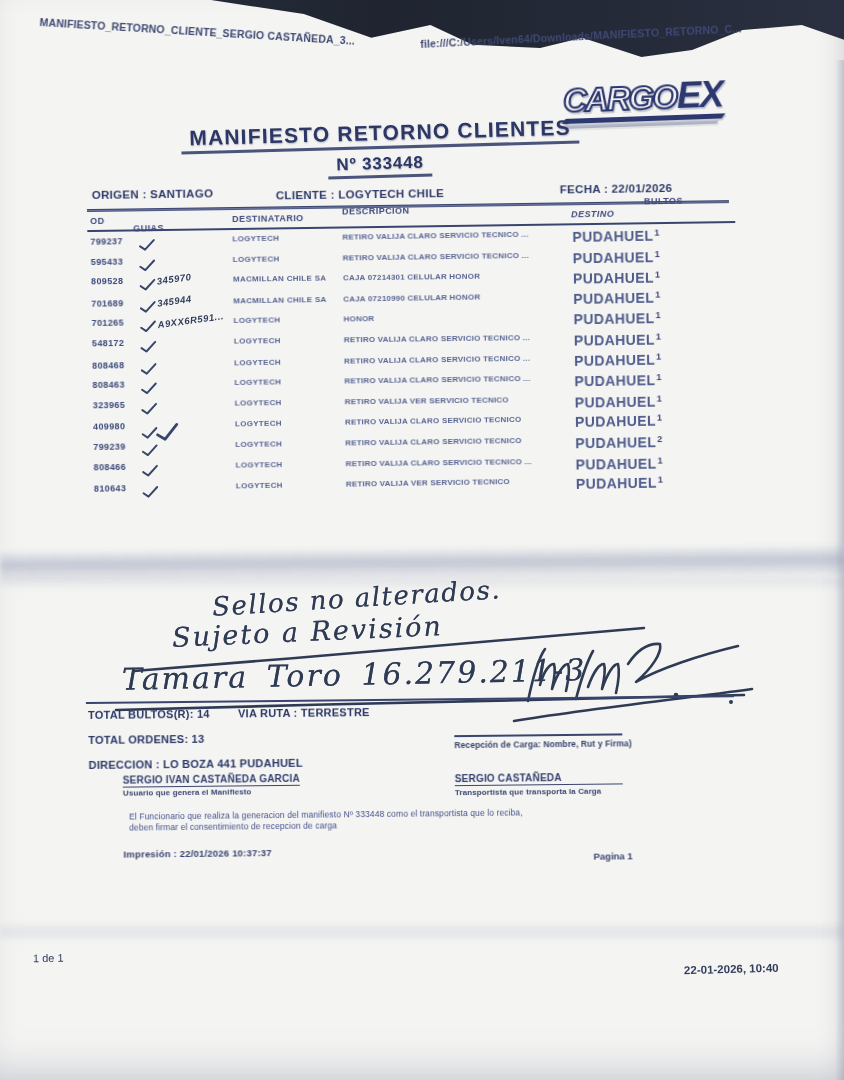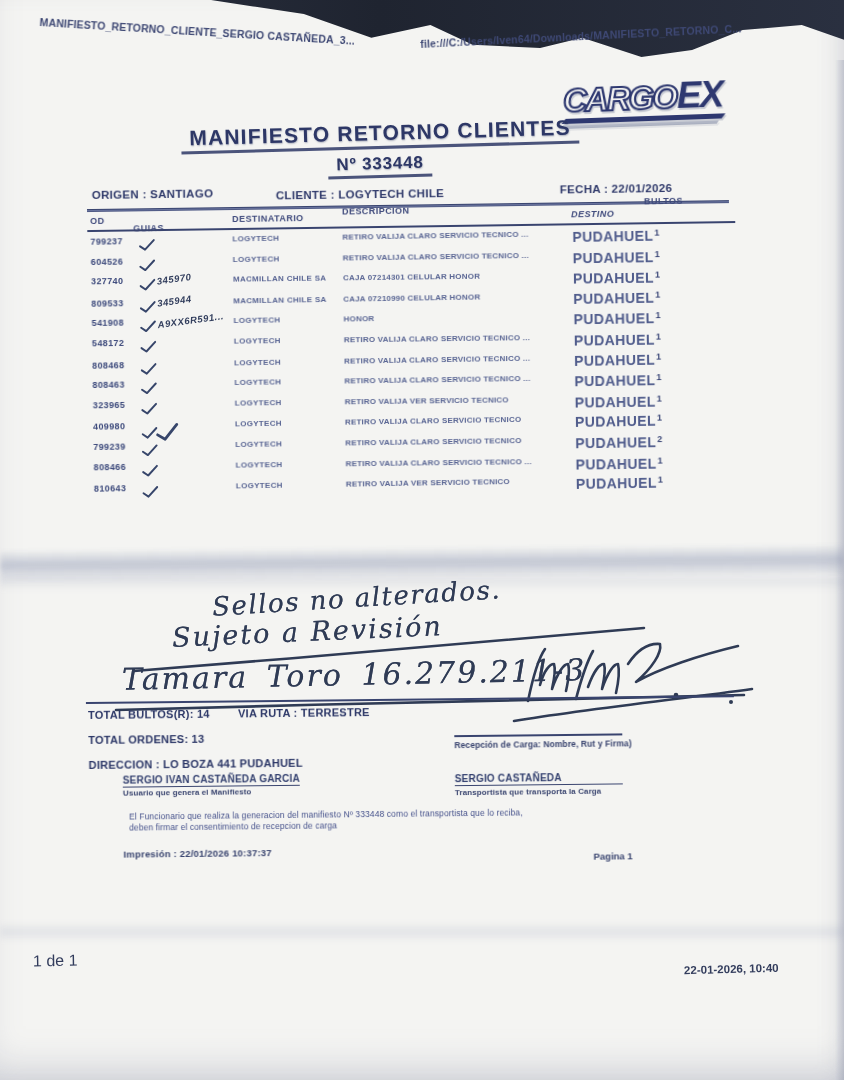--- a/index.html
+++ b/index.html
@@ -142,7 +142,7 @@
   </div>
 
   <div class="trow" style="top: 20.6px; transform: rotate(0deg);">
-    <span class="c-od">604526</span>
+    <span class="c-od">595433</span>
     <span class="c-guia"><svg class="check" viewBox="0 0 26 18">
               <path d="M2 10 L9 16 L24 3"></path>
             </svg></span>

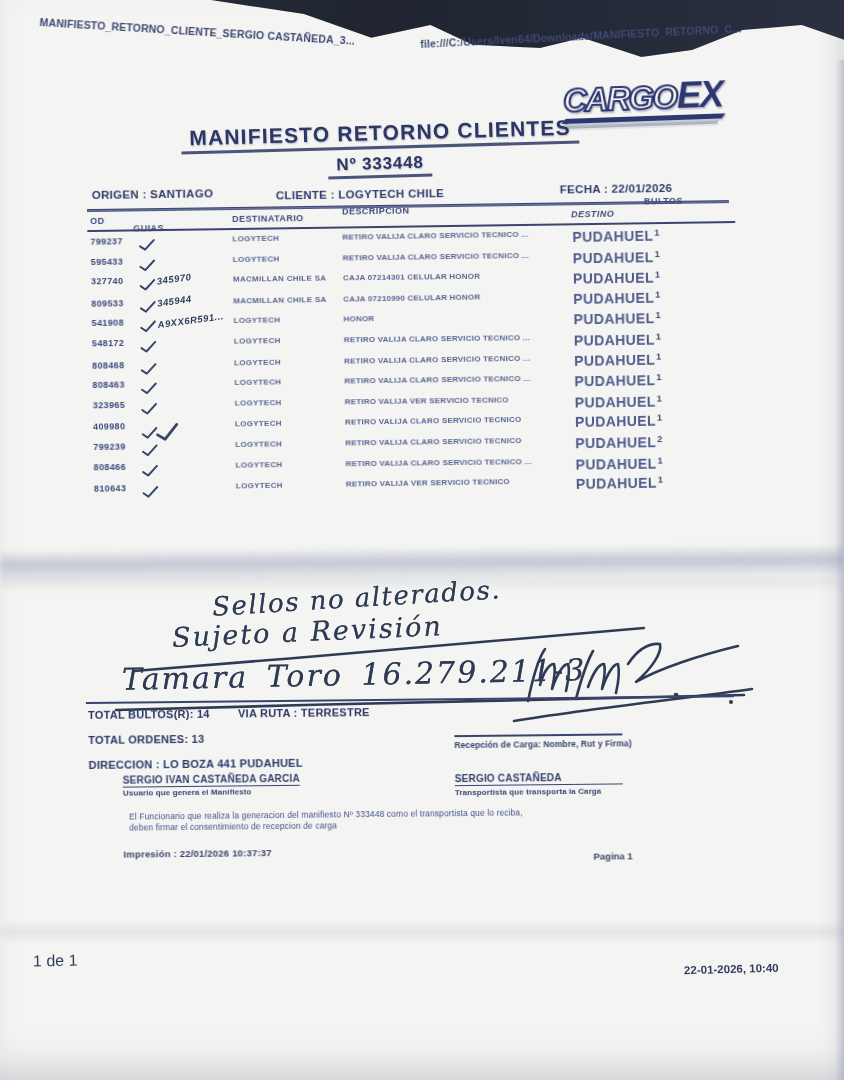--- a/index.html
+++ b/index.html
@@ -153,7 +153,7 @@
   </div>
 
   <div class="trow" style="top: 41.2px; transform: rotate(0.12deg);">
-    <span class="c-od">327740</span>
+    <span class="c-od">809528</span>
     <span class="c-guia"><svg class="check" viewBox="0 0 26 18">
               <path d="M2 10 L9 16 L24 3"></path>
             </svg><span class="guia-txt">345970</span></span>

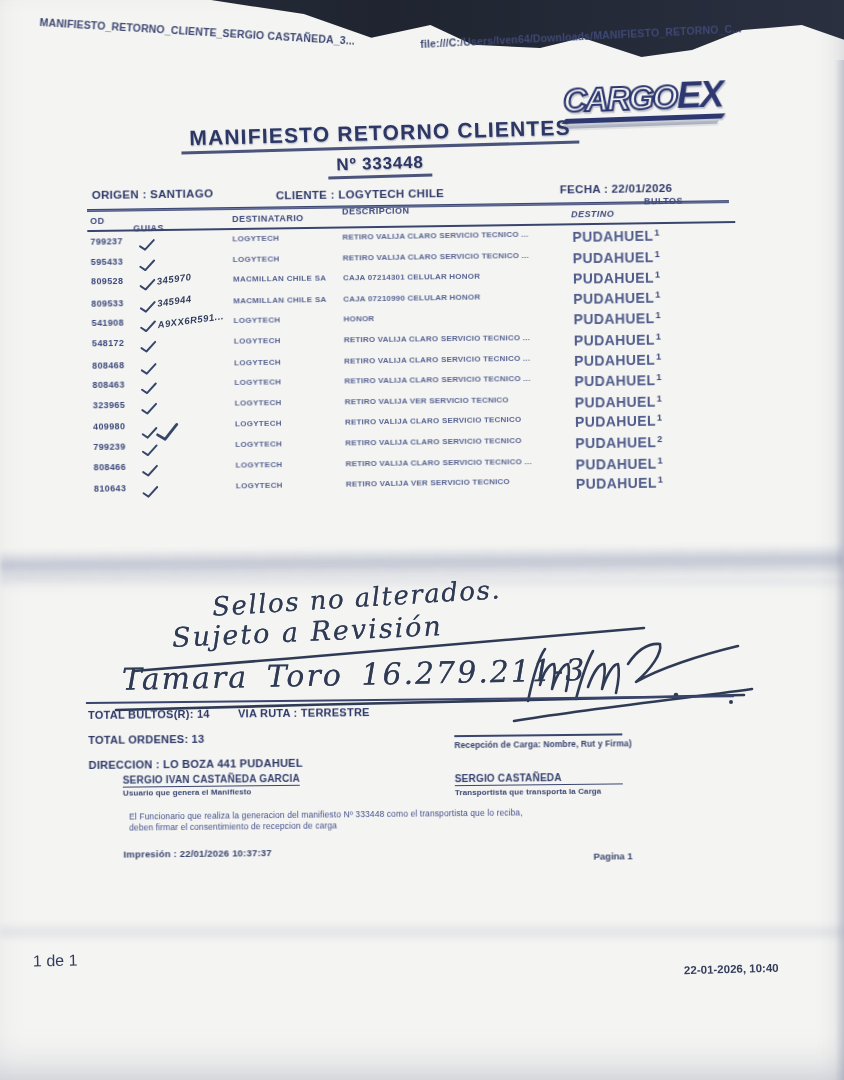--- a/index.html
+++ b/index.html
@@ -164,7 +164,7 @@
   </div>
 
   <div class="trow" style="top: 61.8px; transform: rotate(-0.12deg);">
-    <span class="c-od">809533</span>
+    <span class="c-od">701689</span>
     <span class="c-guia"><svg class="check" viewBox="0 0 26 18">
               <path d="M2 10 L9 16 L24 3"></path>
             </svg><span class="guia-txt">345944</span></span>

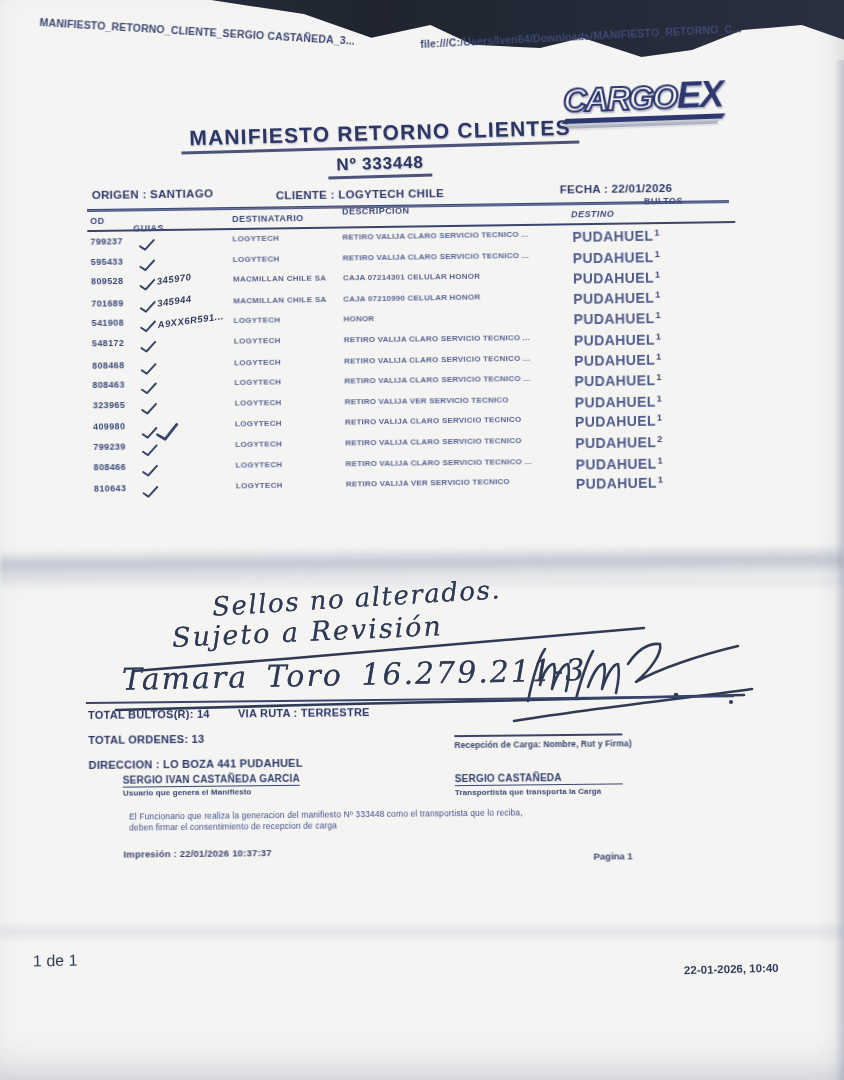--- a/index.html
+++ b/index.html
@@ -175,7 +175,7 @@
   </div>
 
   <div class="trow" style="top: 82.4px; transform: rotate(0deg);">
-    <span class="c-od">541908</span>
+    <span class="c-od">701265</span>
     <span class="c-guia"><svg class="check" viewBox="0 0 26 18">
               <path d="M2 10 L9 16 L24 3"></path>
             </svg><span class="guia-txt">A9XX6R591...</span></span>

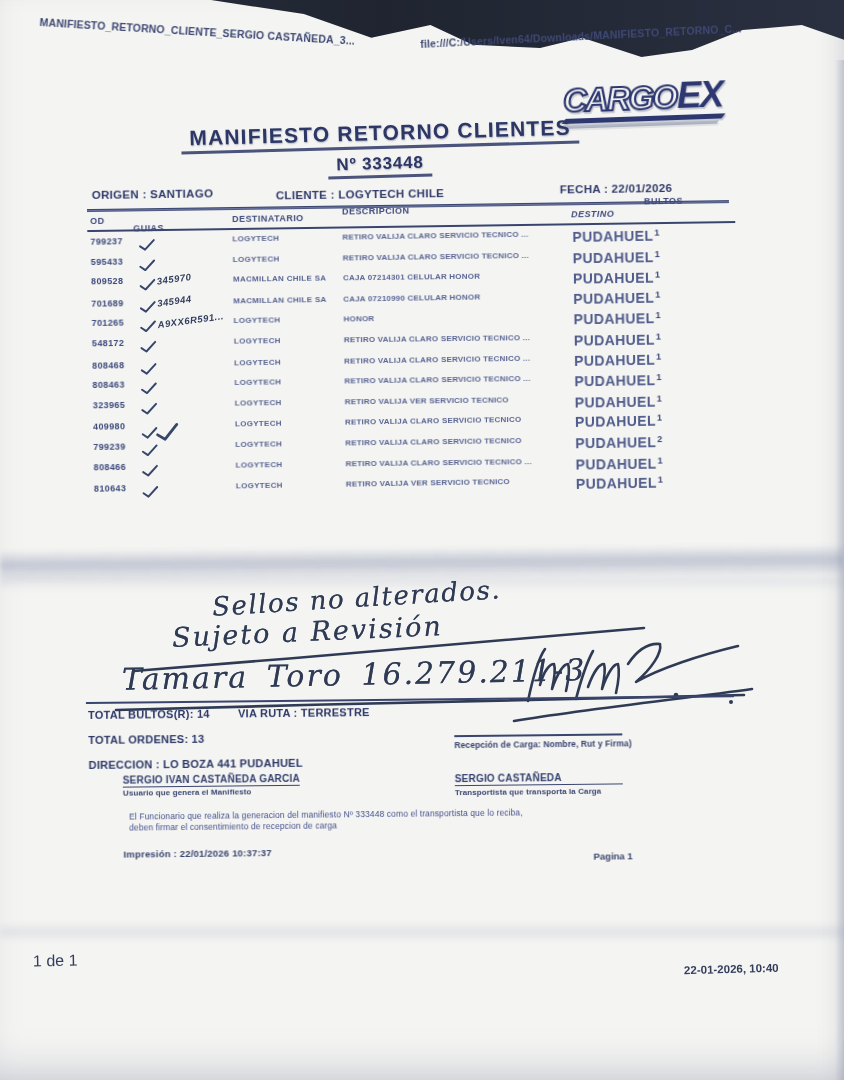--- a/index.html
+++ b/index.html
@@ -26,7 +26,7 @@
   .print-h{font-weight:bold;font-size:10.5px;color:#3e4874;letter-spacing:.15px;filter:blur(.4px);white-space:nowrap;}
   .print-h.left{left:40px;top:16px;transform:rotate(3.4deg);transform-origin:left top;}
   .print-h.right{left:420px;top:38px;transform:rotate(-2.8deg);transform-origin:left top;}
-  .print-f{font-size:16px;color:#323c5c;white-space:nowrap;}
+  .print-f{font-size:11px;color:#323c5c;white-space:nowrap;}
   .print-f.left{left:33px;top:952px;transform:rotate(-1deg);}
   .print-f.right{left:684px;top:963px;font-weight:600;font-size:11.5px;transform:rotate(-1.5deg);}
 

